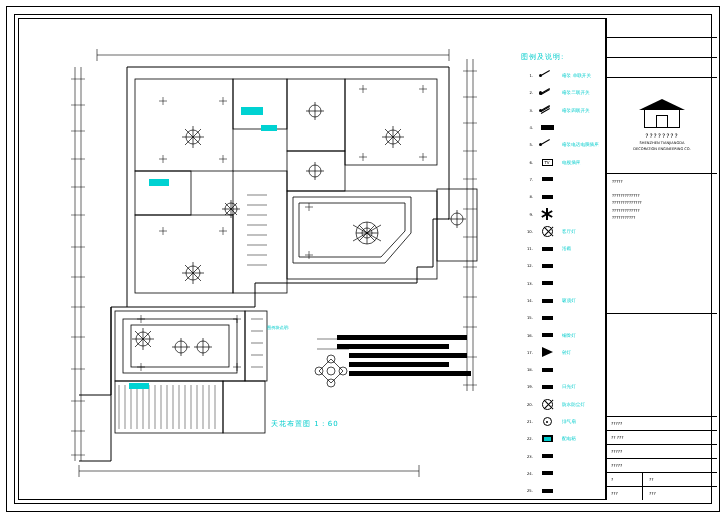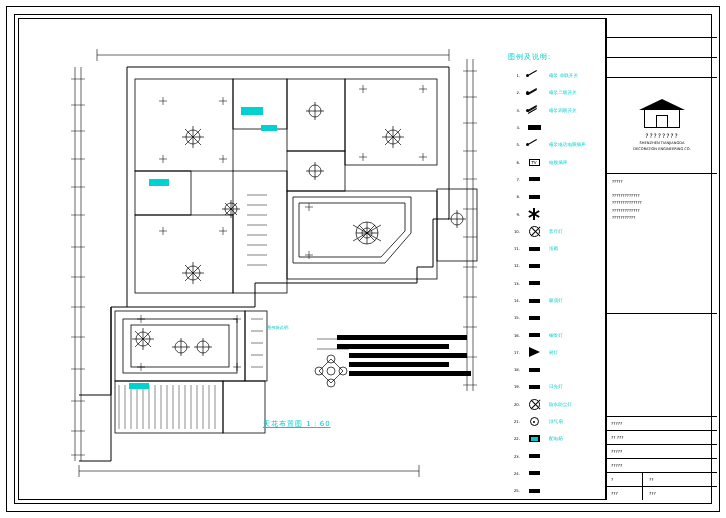--- a/index.html
+++ b/index.html
@@ -140,7 +140,7 @@
   
   .legend {
     position: absolute;
-    left: 466px; top: 52px;
+    left: 479px; top: 52px;
     width: 126px;
     color: #000;
     padding-left: 40px;

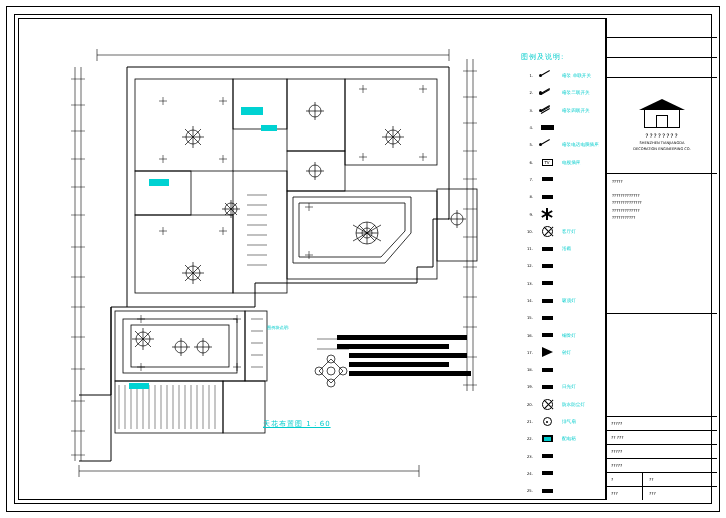--- a/index.html
+++ b/index.html
@@ -540,7 +540,7 @@
     <div class="blackbar" style="left:330px;top:352px;width:122px;height:5px;"></div>
 
     <div class="cap-sm" style="left:248px;top:306px;">图例块说明:</div>
-    <div class="cap" style="left:244px;top:400px;text-decoration:underline;">天花布置图  1：60</div>
+    <div class="cap" style="left:252px;top:400px;">天花布置图  1：60</div>
   </div>
 
   <div class="legend">

